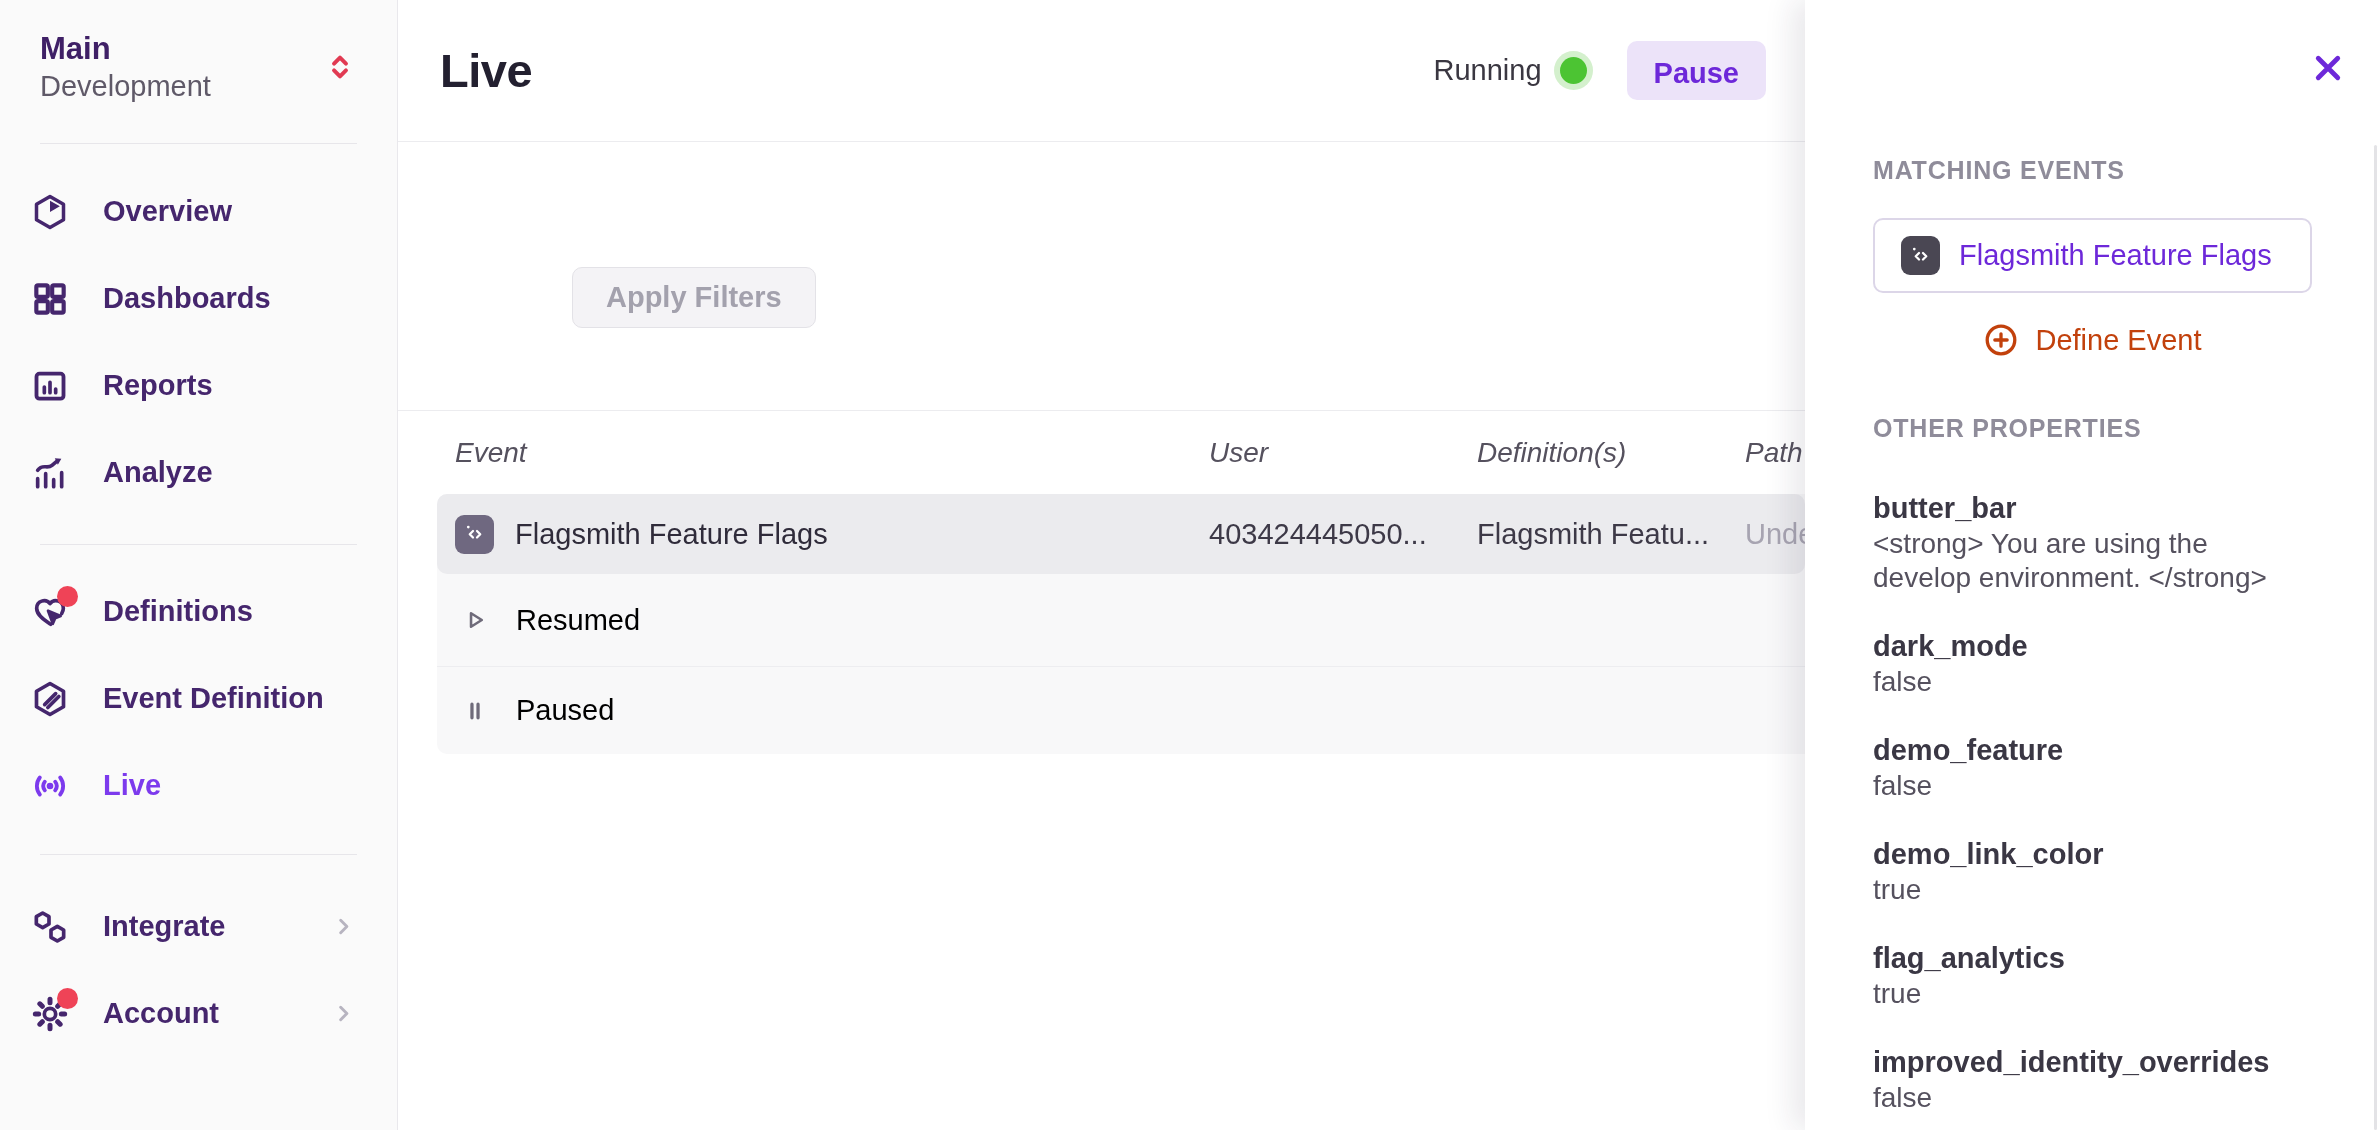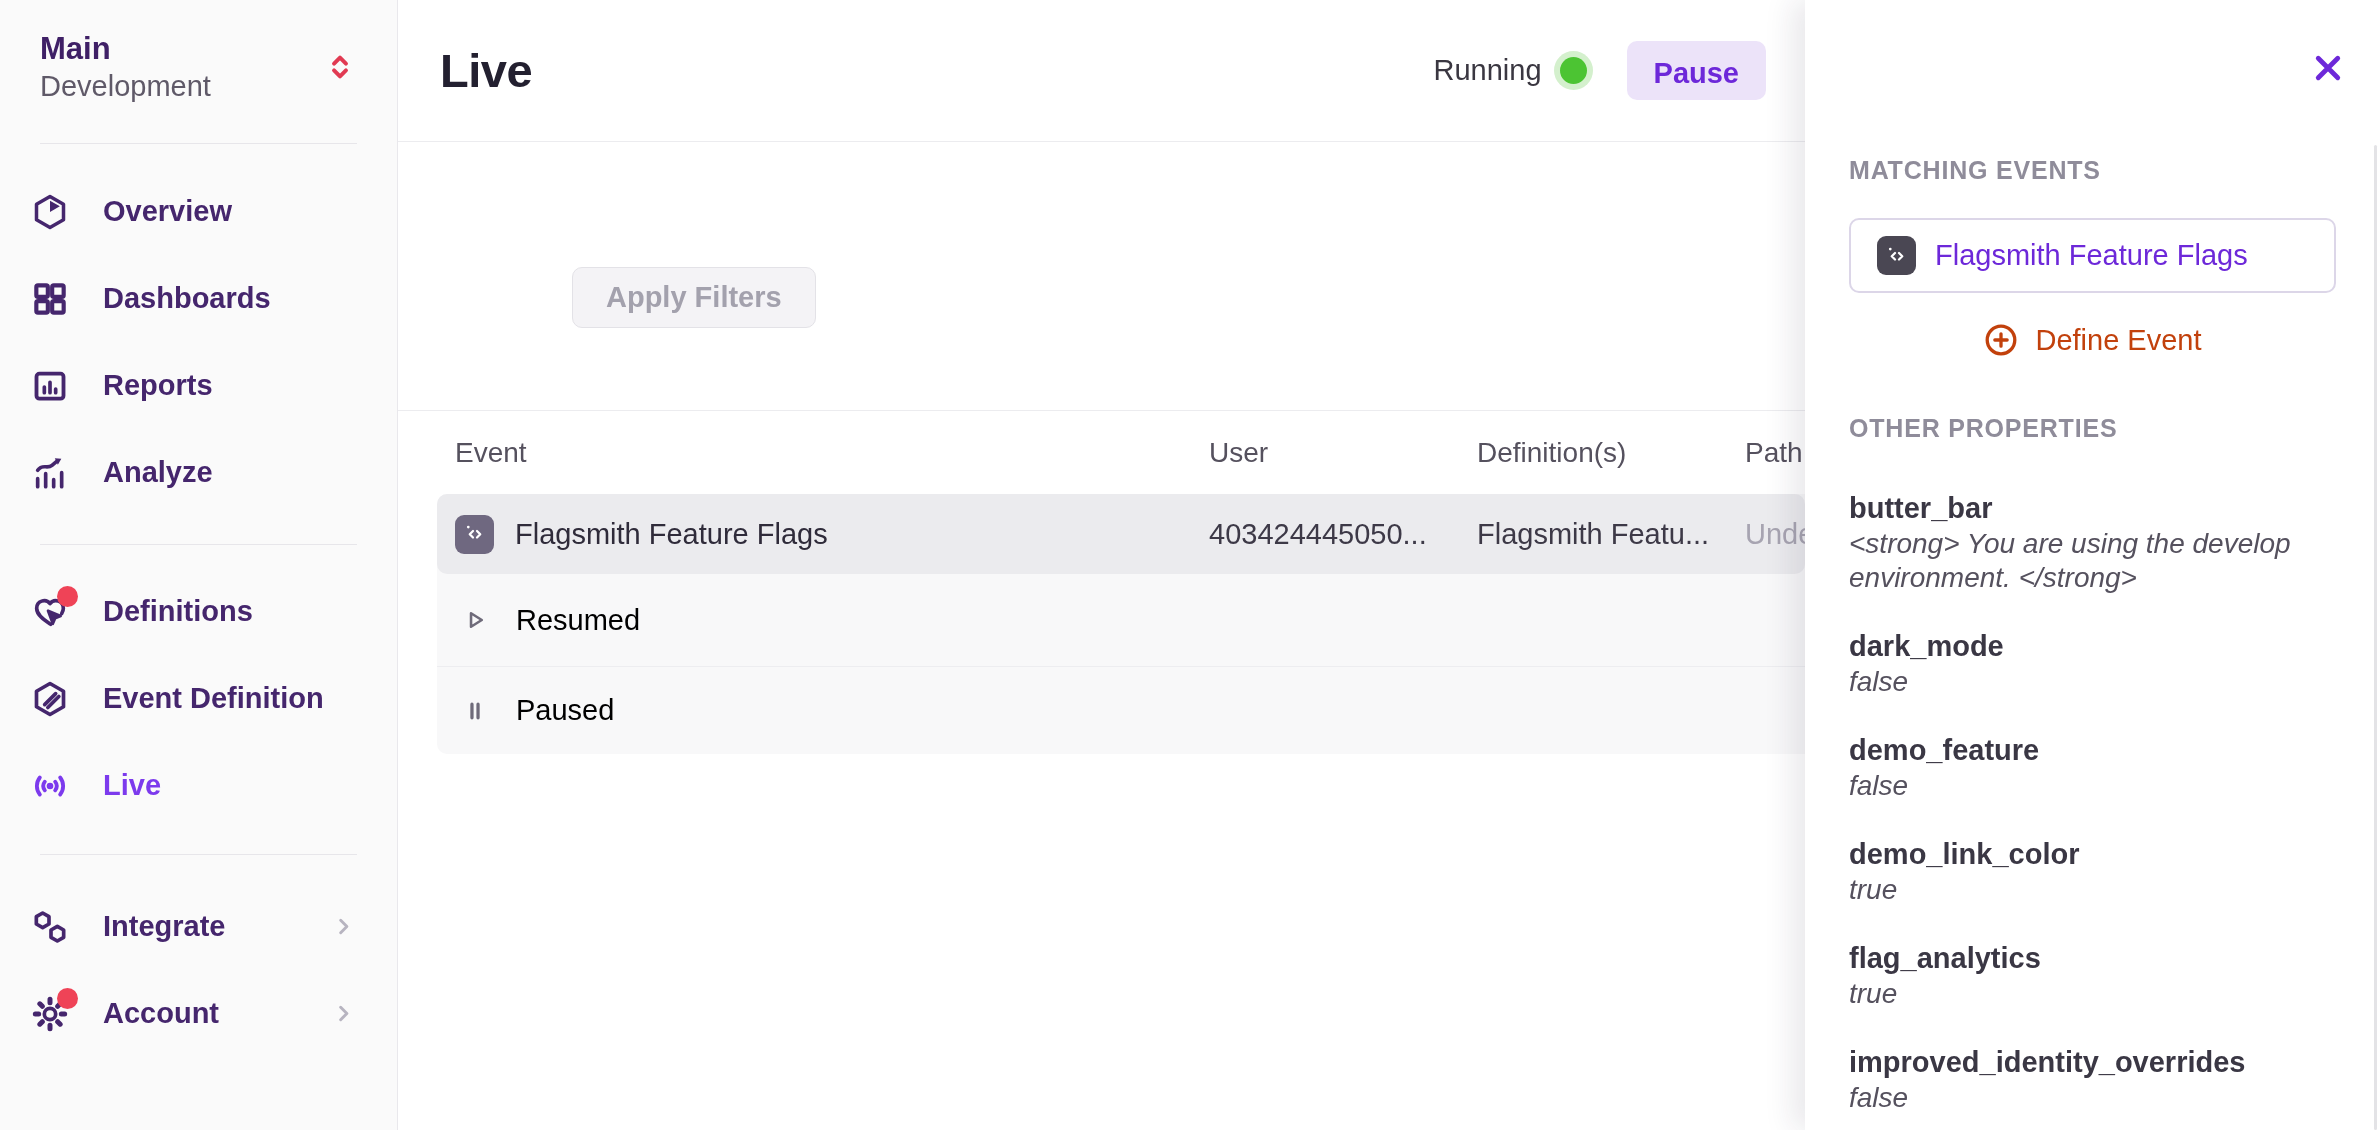--- a/index.html
+++ b/index.html
@@ -77,7 +77,7 @@
 
   
   .panel{position:absolute;left:1805px;top:0;width:575px;height:1130px;background:#fff;
-         box-shadow:-12px 0 28px rgba(35,30,55,.10);padding:0 44px;box-sizing:border-box;z-index:3;}
+         box-shadow:-12px 0 28px rgba(35,30,55,.10);padding:0 68px;box-sizing:border-box;z-index:3;}
   .close-btn{position:absolute;top:50px;right:34px;width:36px;height:36px;background:none;border:none;
              color:#6d28d9;cursor:pointer;padding:0;}
   .close-btn svg{width:36px;height:36px;}

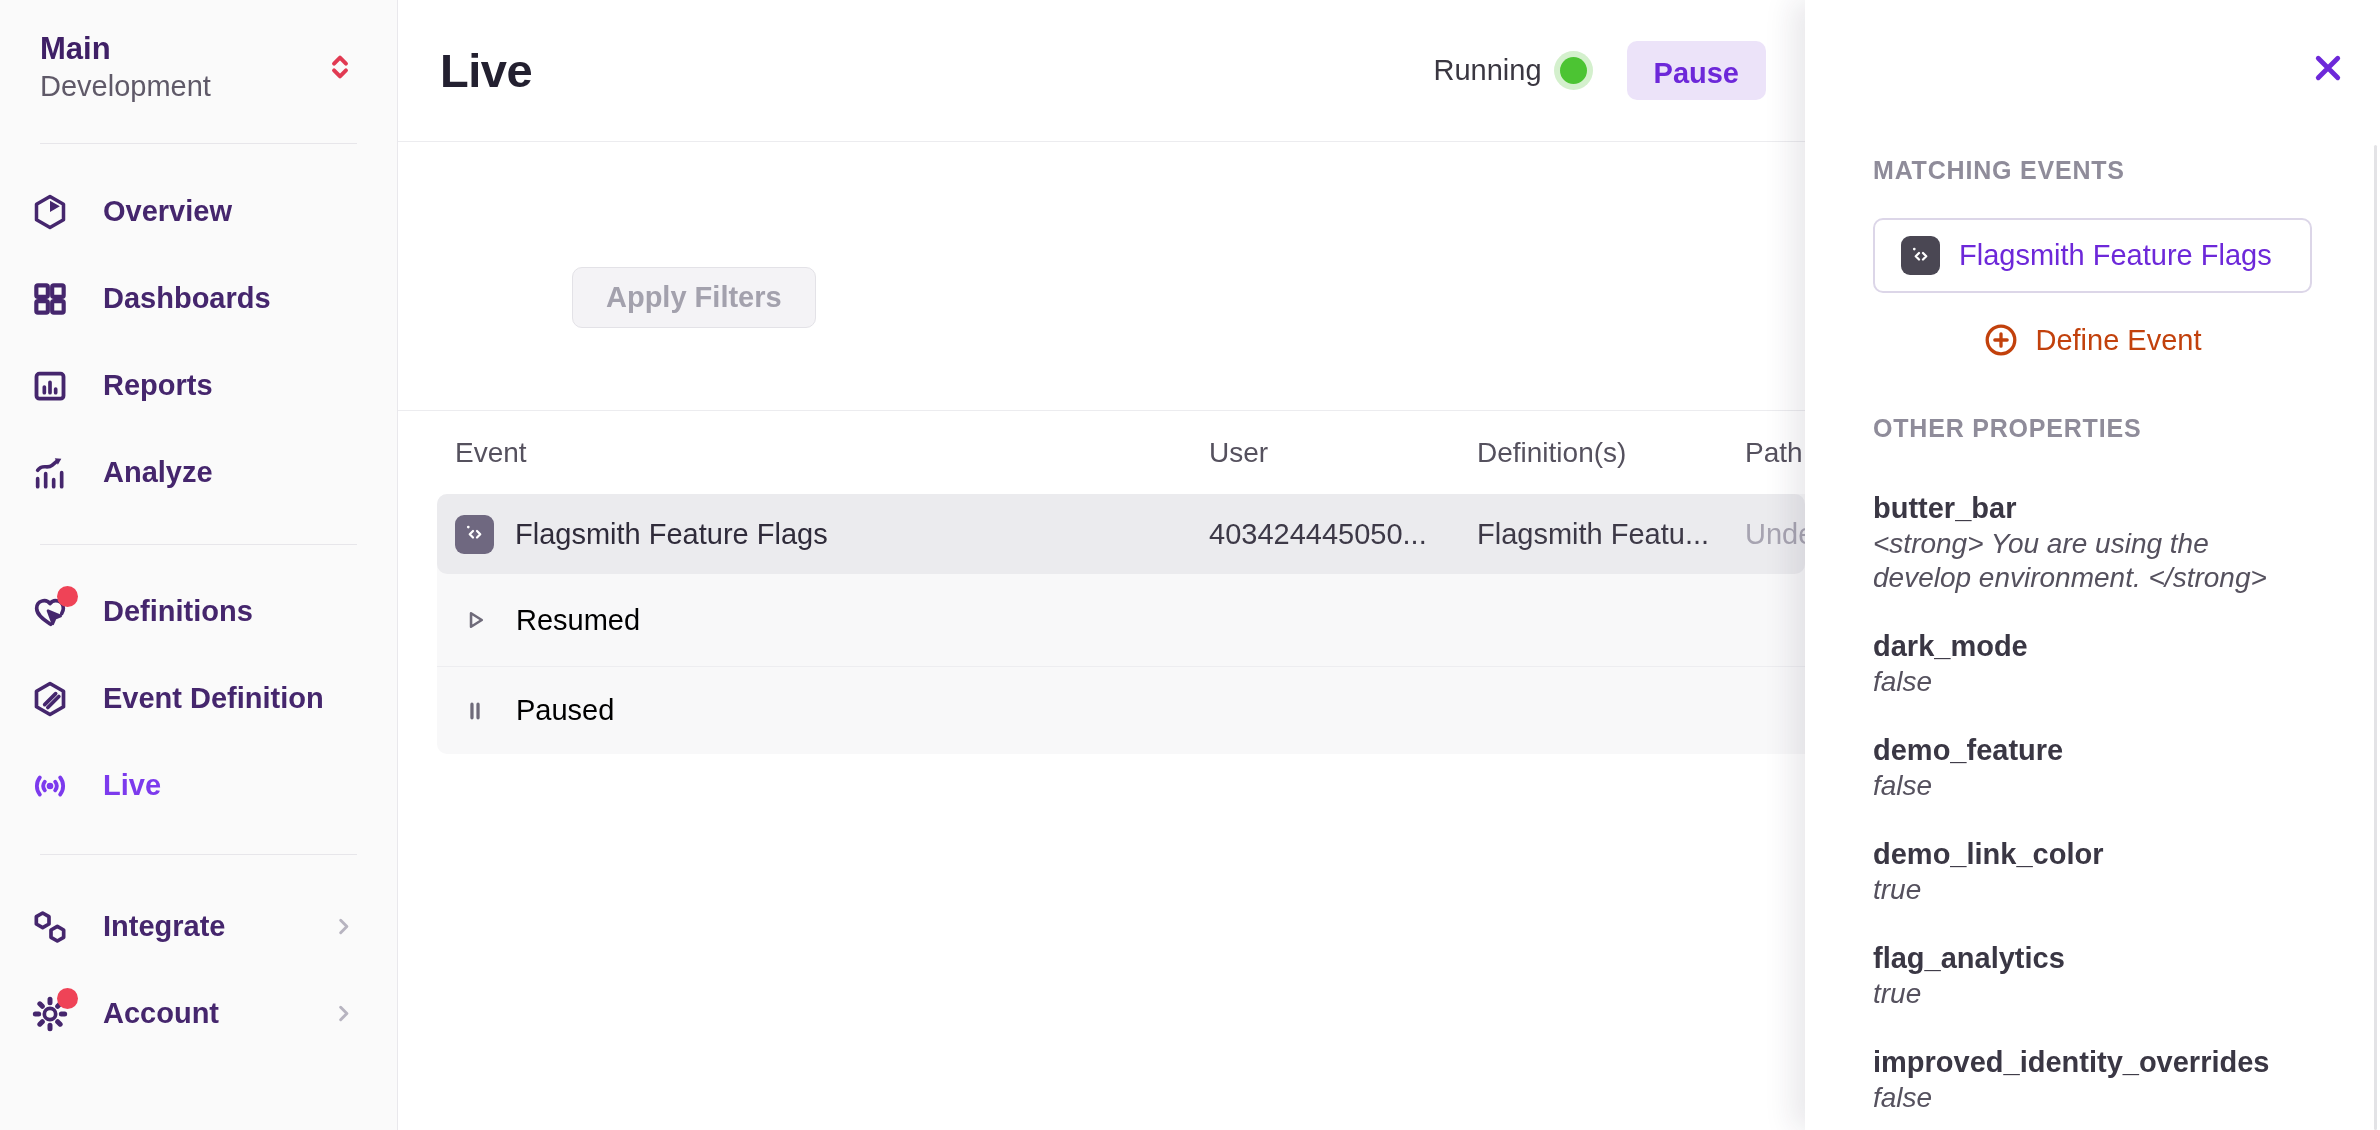--- a/index.html
+++ b/index.html
@@ -56,7 +56,7 @@
              font-weight:600;font-family:inherit;}
 
   .feed-header{display:grid;grid-template-columns:755px 268px 268px 1fr;height:83px;
-               align-items:center;margin-left:39px;font-size:28px;color:#55515e;font-weight:500;}
+               align-items:center;margin-left:39px;font-size:28px;color:#55515e;font-weight:500;font-style:italic;}
   .feed-header .hc{padding-left:17px;white-space:nowrap;}
   .feed-header .hc.first{padding-left:18px;}
   .rows{margin-left:39px;background:#f8f8f9;border-radius:10px 0 0 10px;}

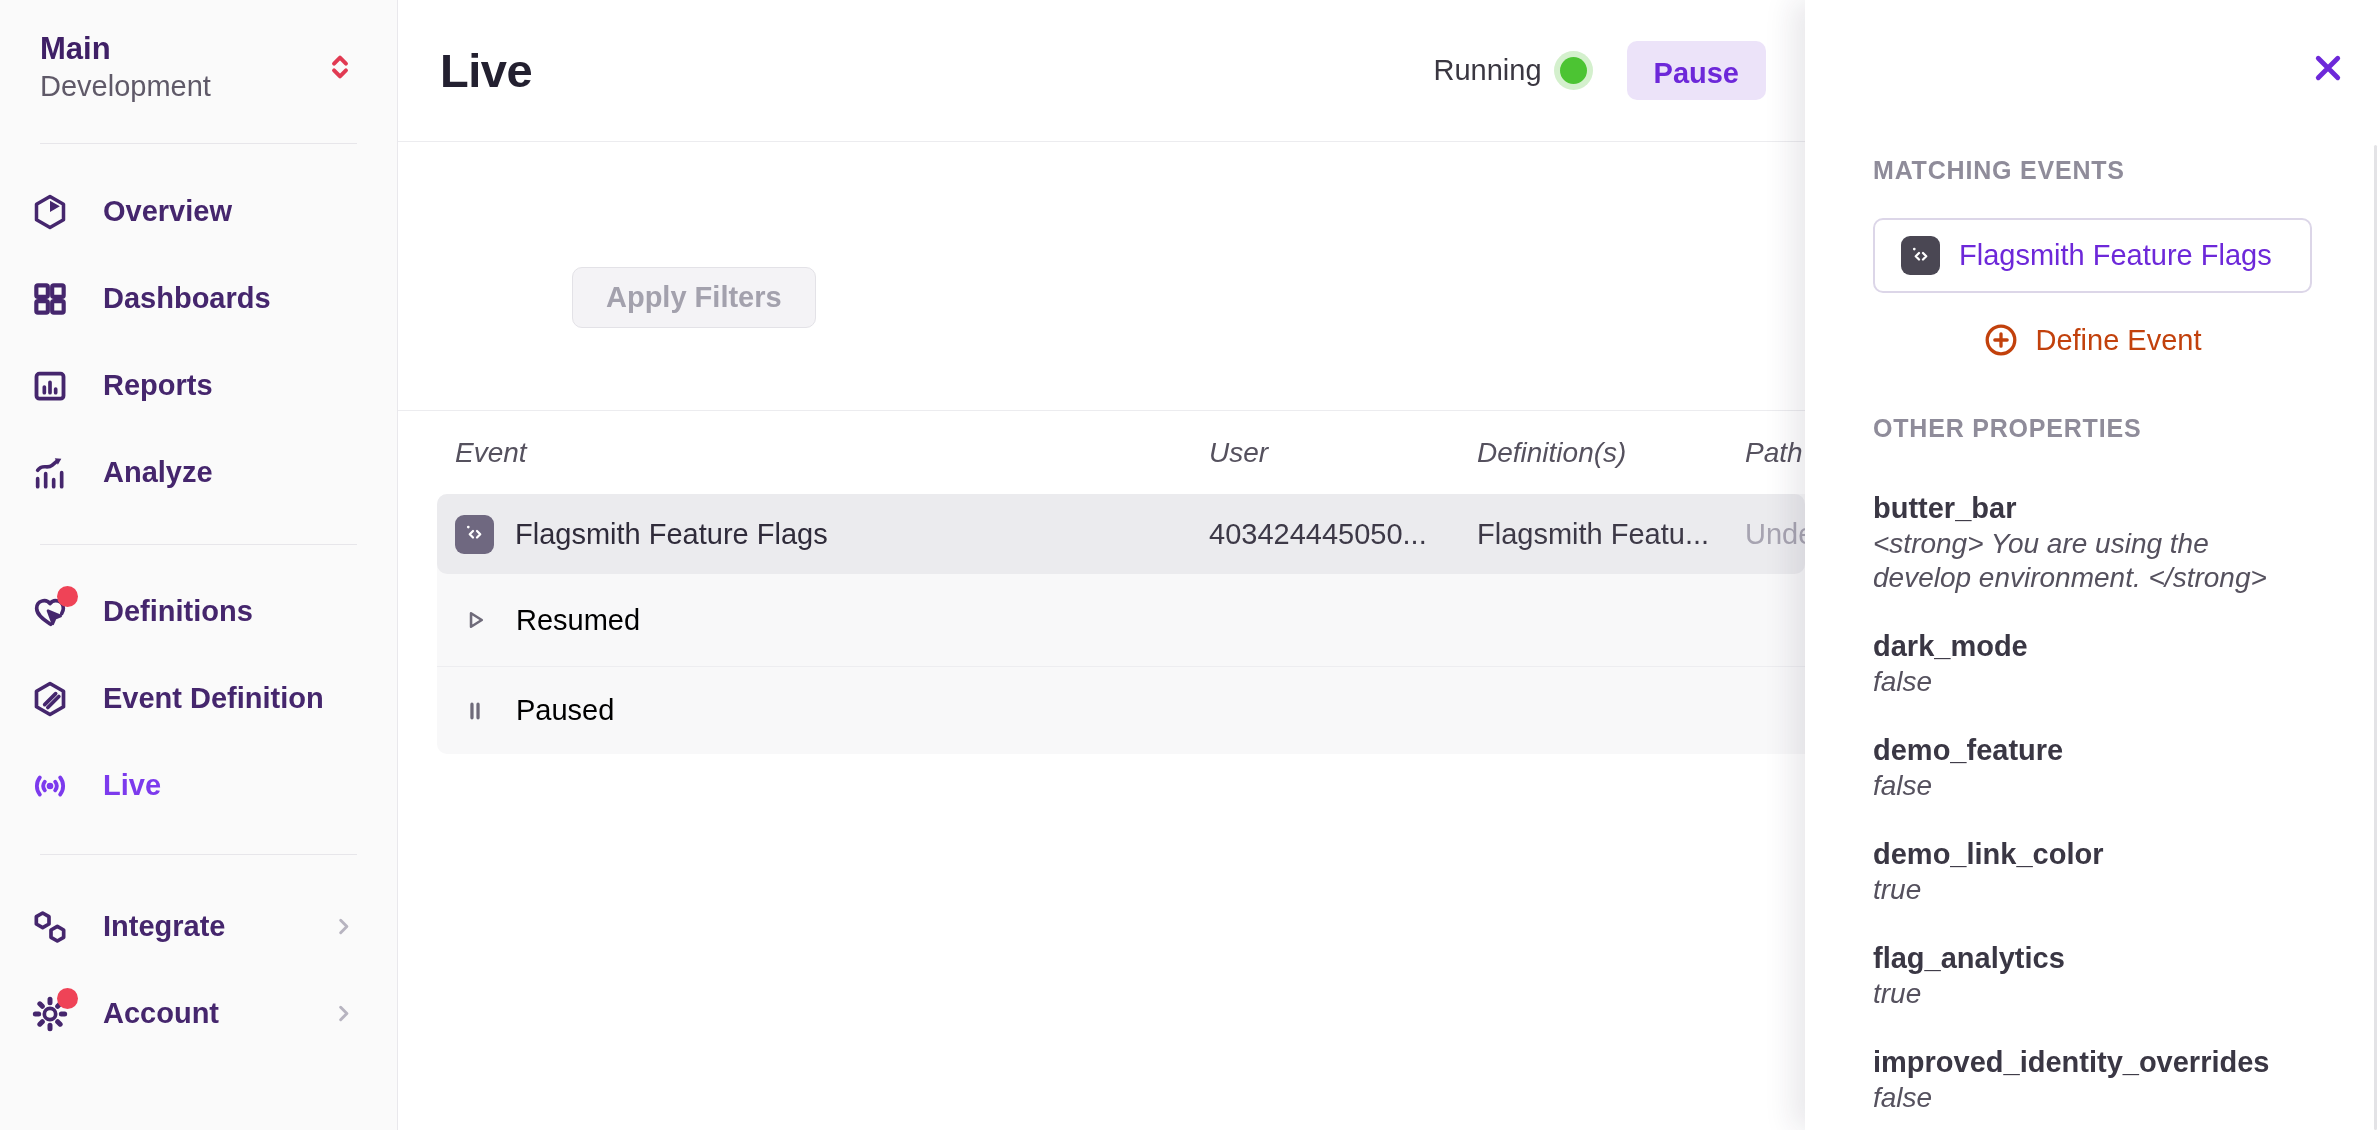--- a/index.html
+++ b/index.html
@@ -96,7 +96,7 @@
   .props{margin-top:48px;}
   .prop{margin-bottom:34px;}
   .prop-name{font-size:29px;font-weight:700;color:#3a3744;line-height:35px;}
-  .prop-value{font-size:28px;color:#55515e;line-height:34px;overflow-wrap:anywhere;margin-top:1px;font-style:italic;}
+  .prop-value{font-size:28px;color:#55515e;line-height:34px;overflow-wrap:anywhere;margin-top:1px;}
   .panel-scrollbar{position:absolute;right:3px;top:145px;bottom:0;width:3px;background:#e3e3e6;border-radius:2px;}
 </style>
 </head>

